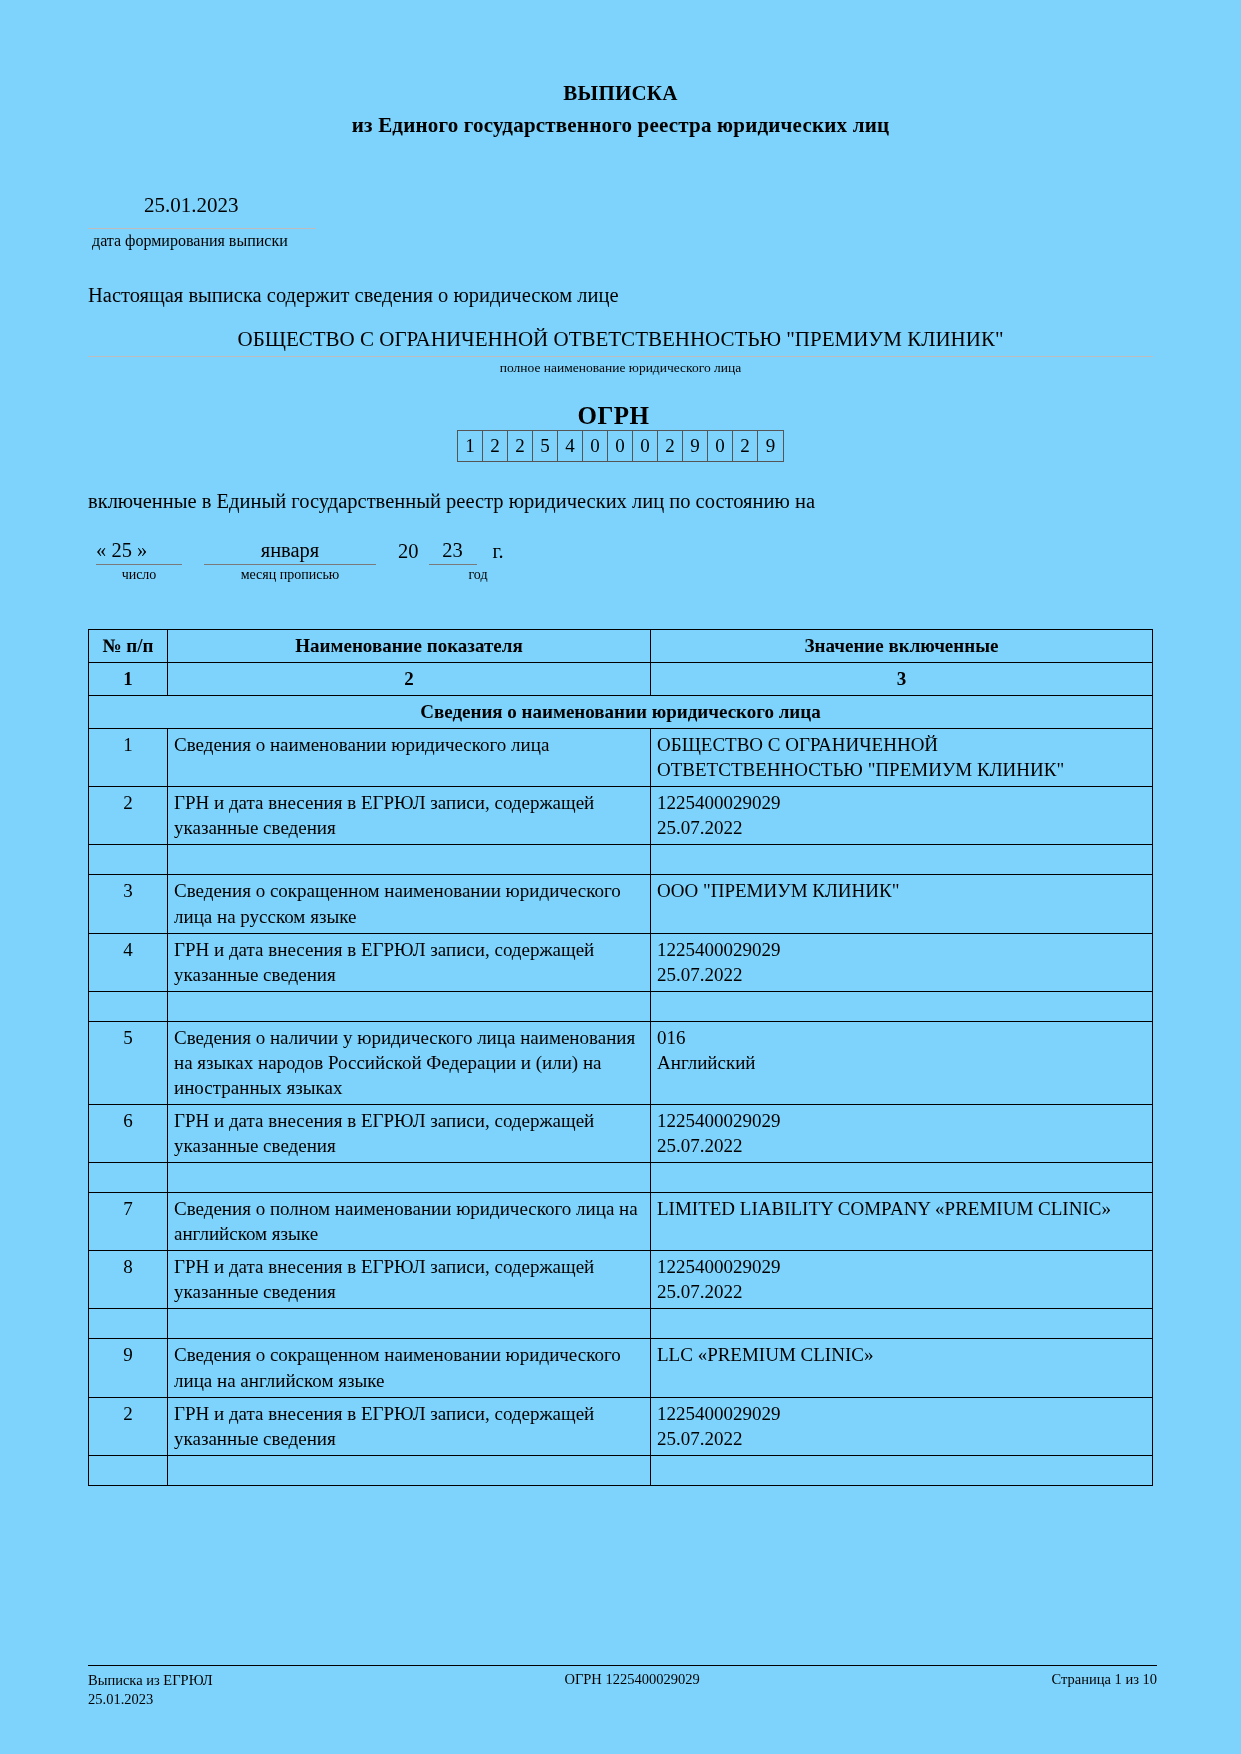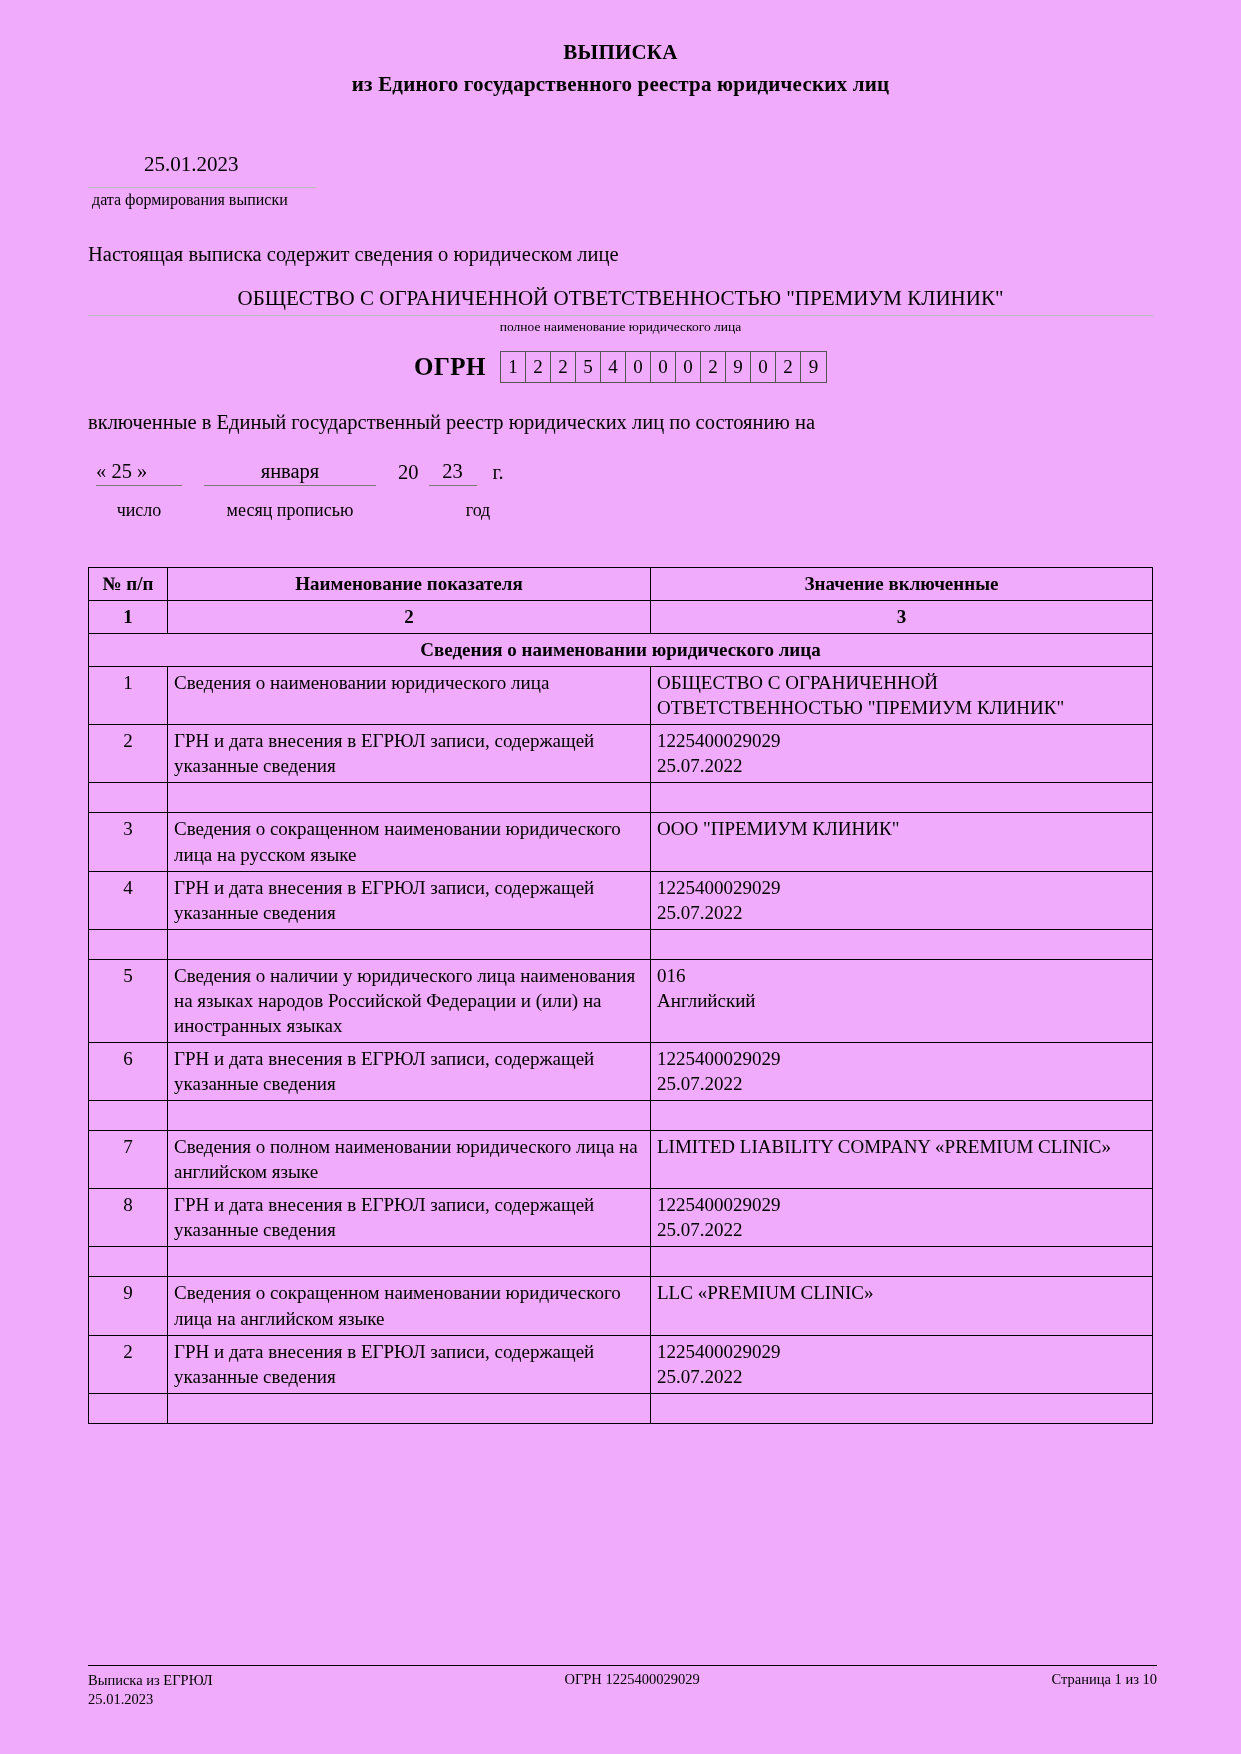--- a/index.html
+++ b/index.html
@@ -16,8 +16,8 @@
     height: 1754px;
     position: relative;
     box-sizing: border-box;
-    padding: 37px 88px 40px 88px;
-    background: #f0abfc;
+    padding: 78px 88px 40px 88px;
+    background: #7dd3fc;
     overflow: hidden;
   }
   .title-block {

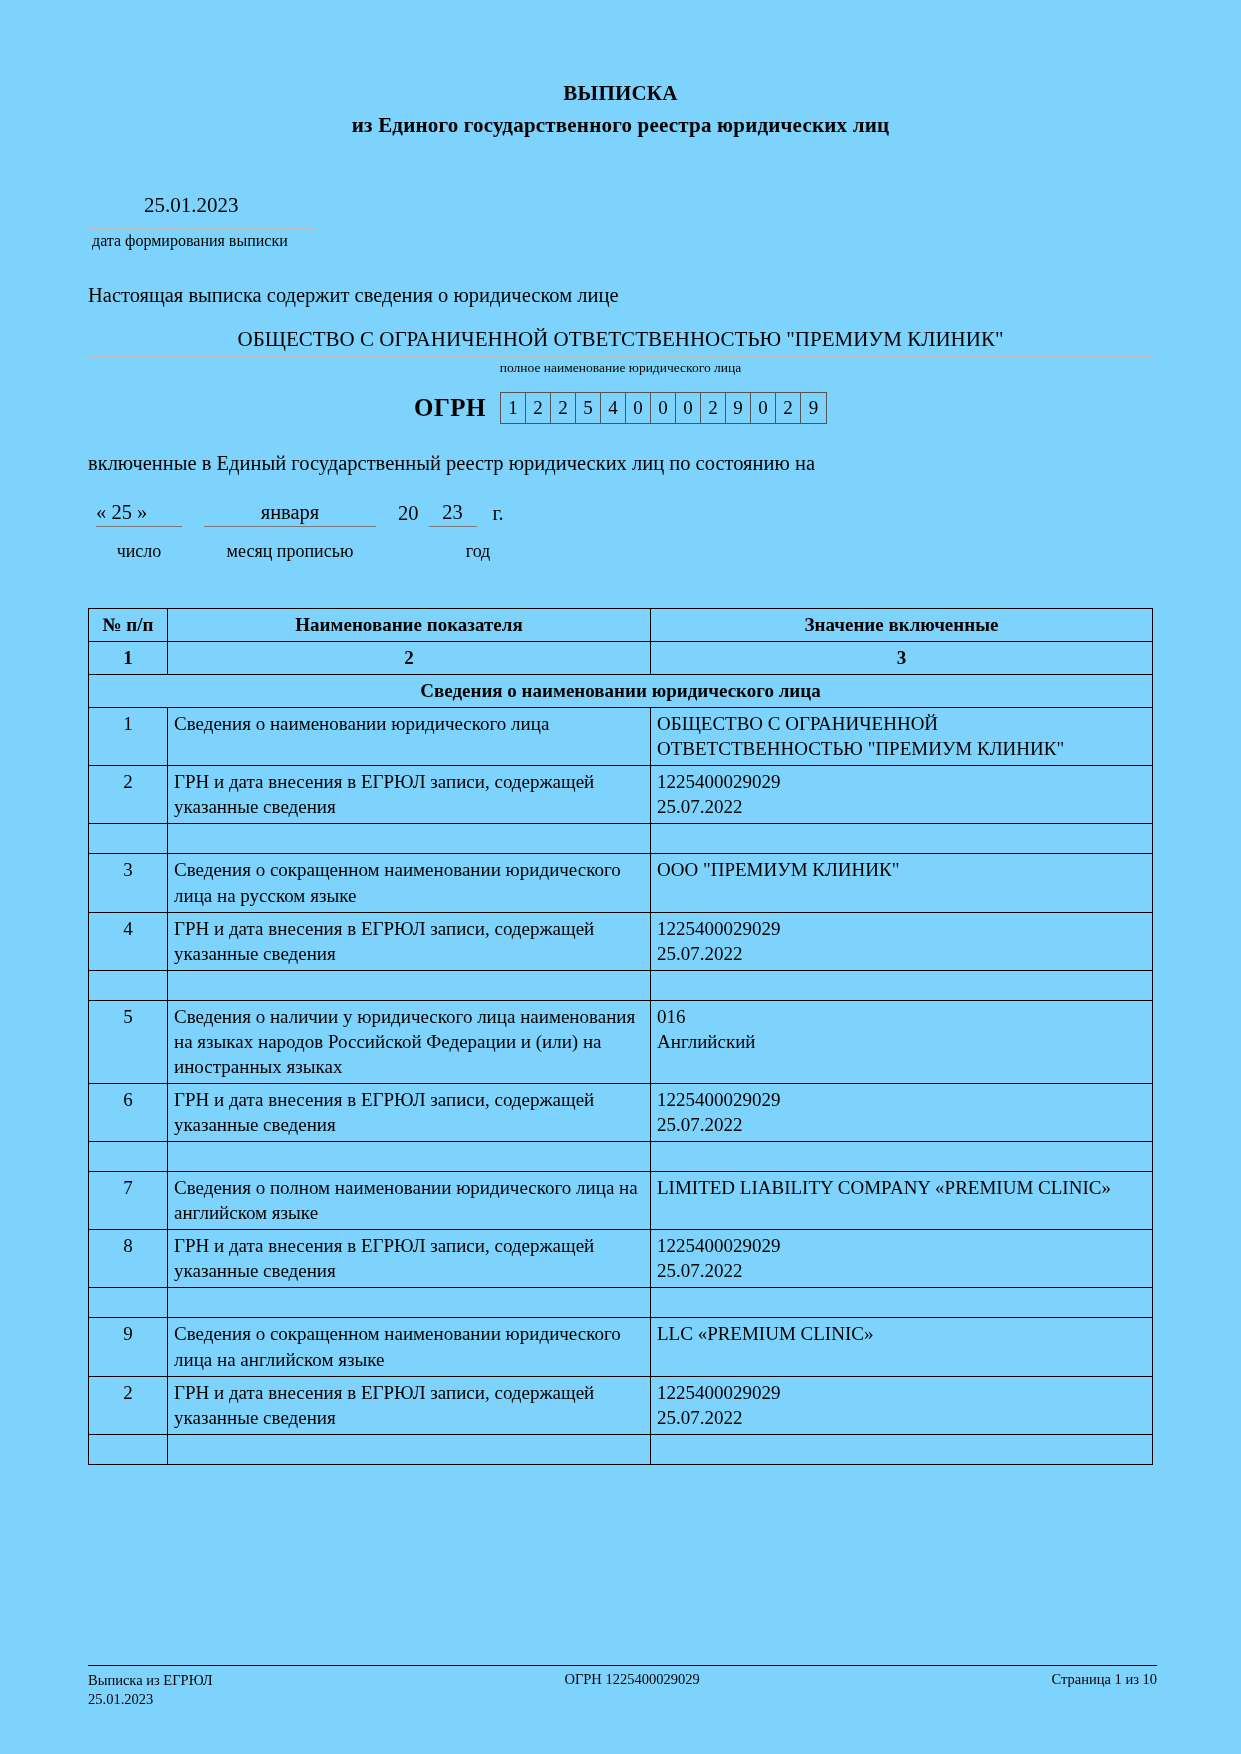--- a/index.html
+++ b/index.html
@@ -75,10 +75,11 @@
   }
 
   .ogrn-row {
-    margin-top: 16px;
+    margin-top: 26px;
     display: flex;
     justify-content: center;
     align-items: center;
+    flex-direction: column;
   }
   .ogrn-label {
     font-weight: bold;

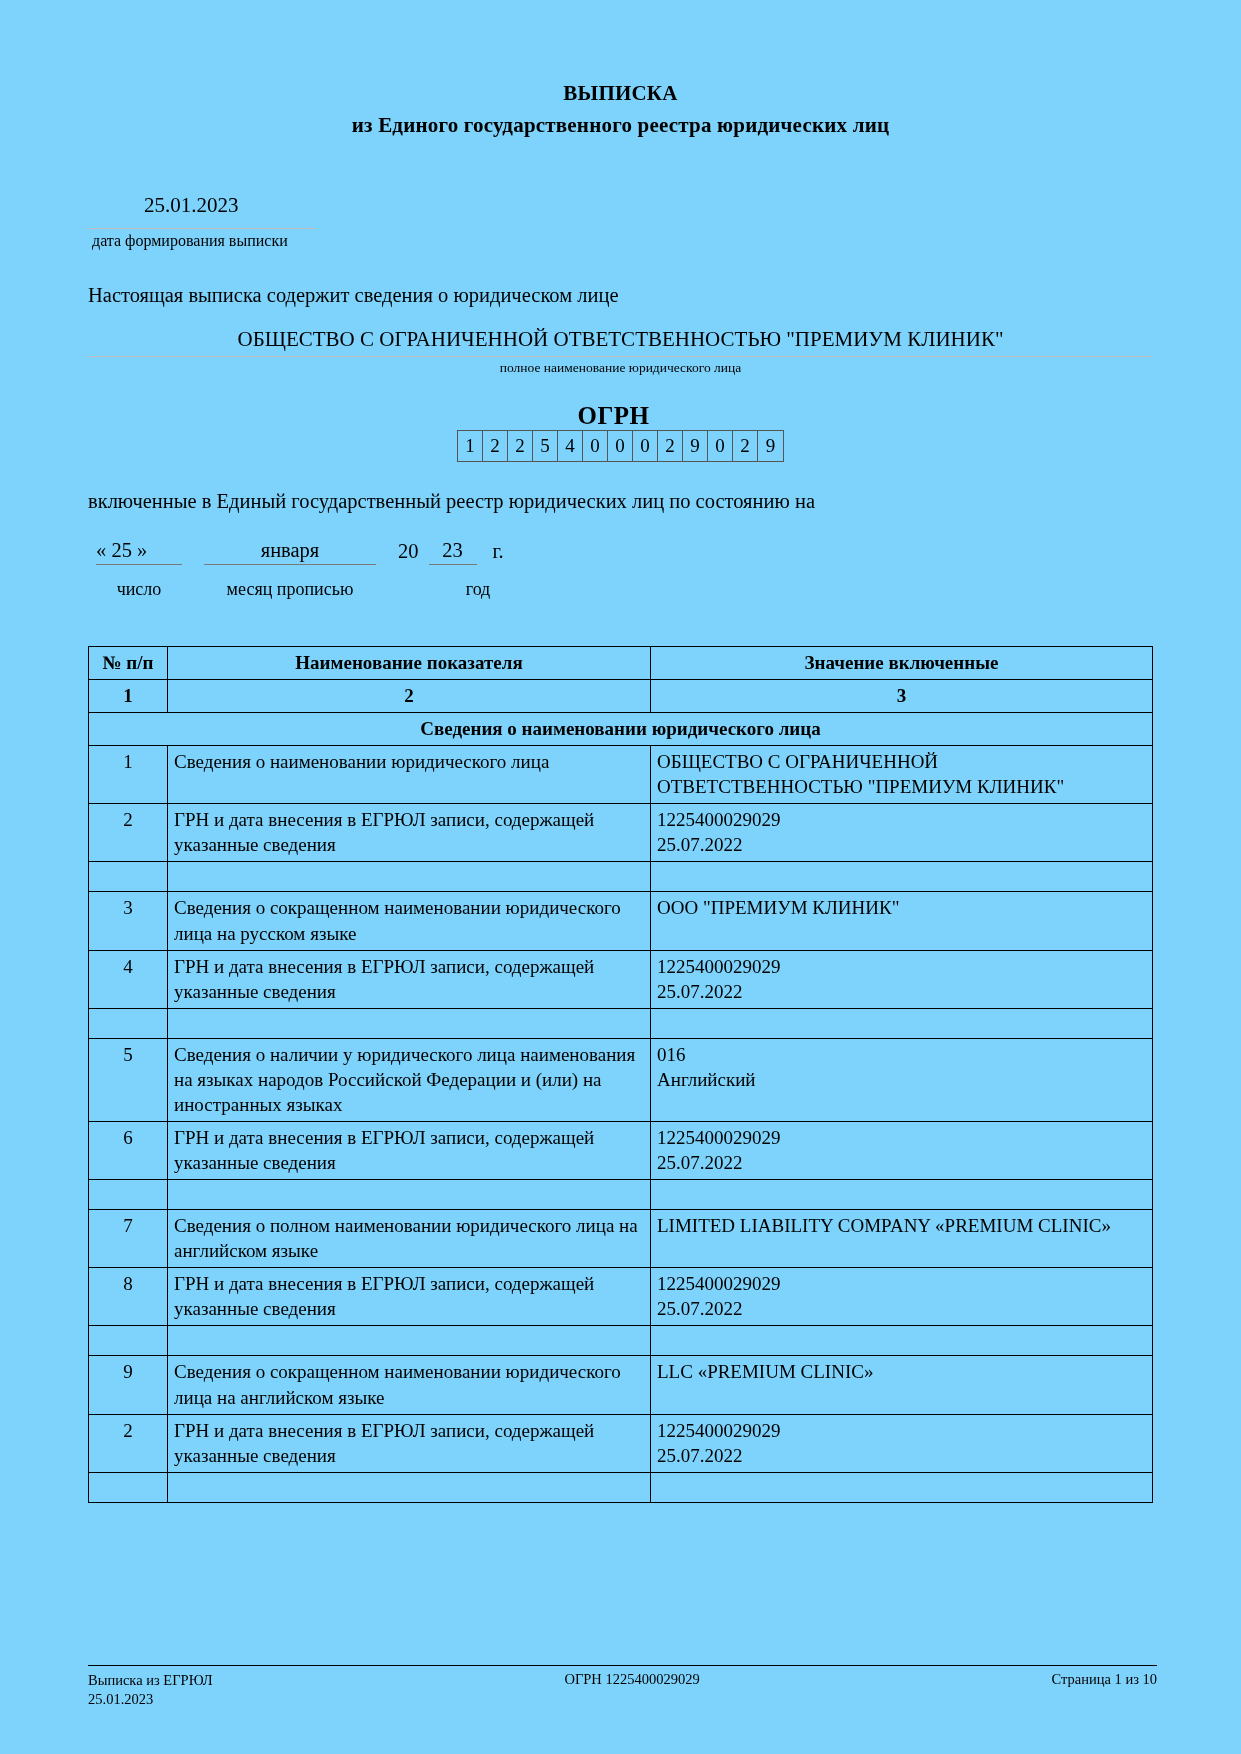--- a/index.html
+++ b/index.html
@@ -144,9 +144,9 @@
   }
   .asof-captions {
     display: flex;
-    font-size: 18px;
+    font-size: 14px;
     padding-left: 8px;
-    margin-top: 14px;
+    margin-top: 2px;
   }
   .cap-day { width: 86px; text-align: center; }
   .cap-month { width: 172px; text-align: center; margin-left: 22px; }

